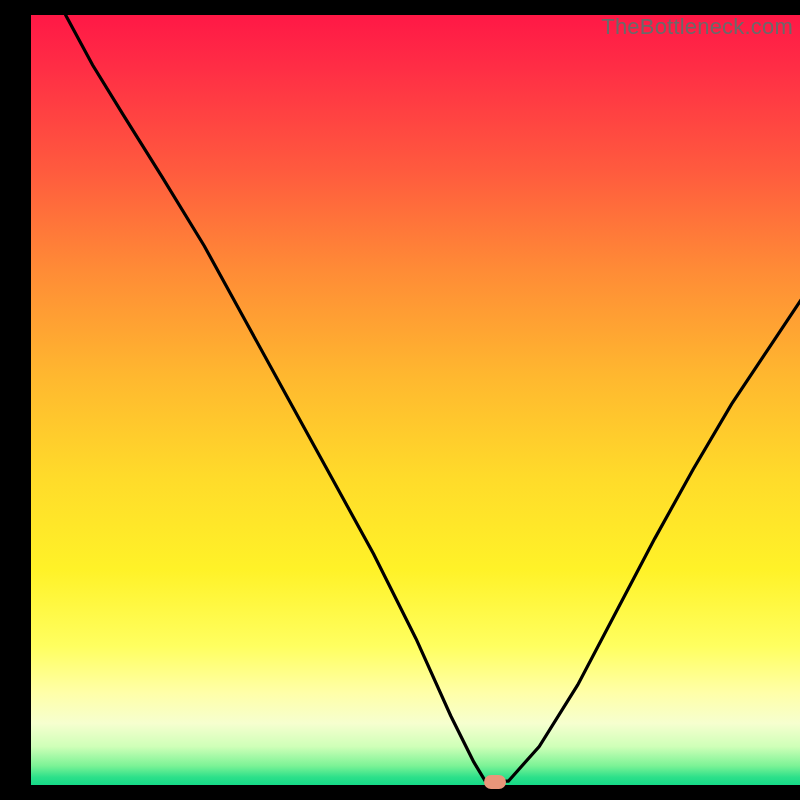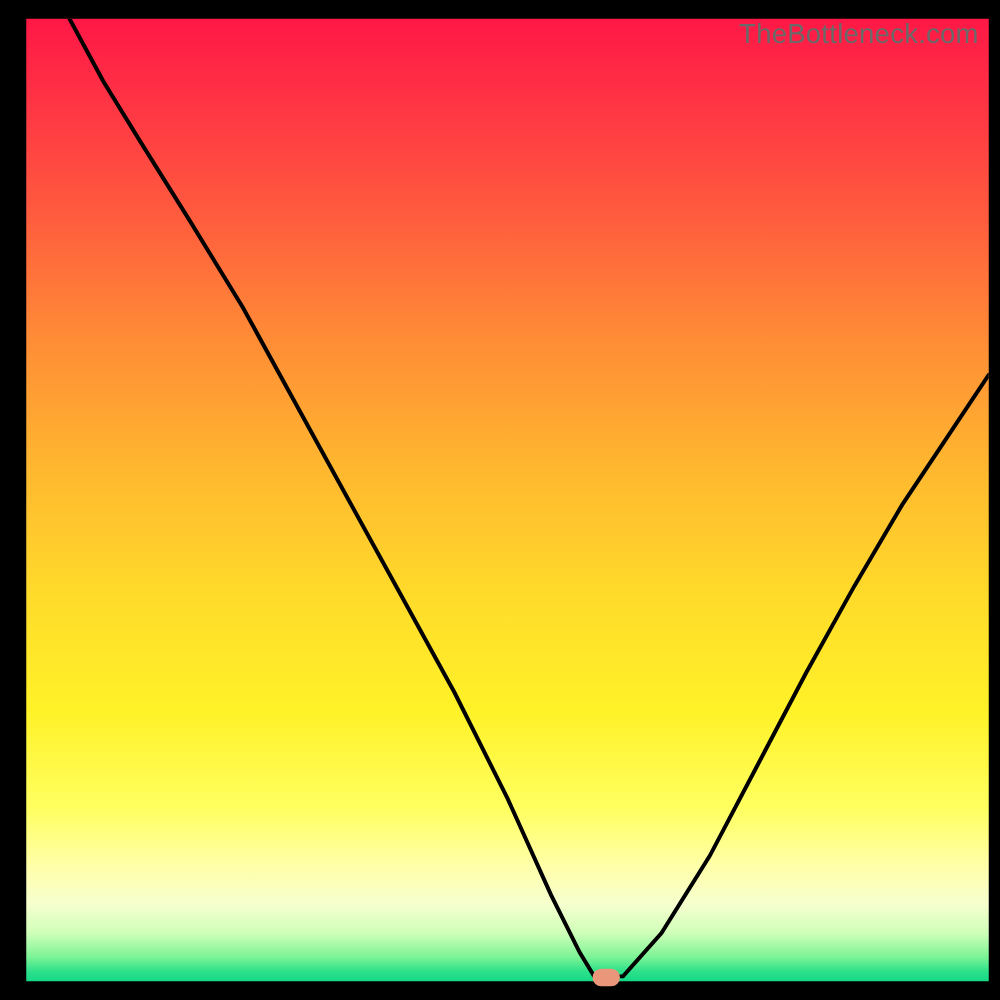--- a/index.html
+++ b/index.html
@@ -12,7 +12,7 @@
   }
   .frame {
     position: absolute;
-    left: 21px;
+    left: 31px;
     top: 15px;
     width: 770px;
     height: 770px;

